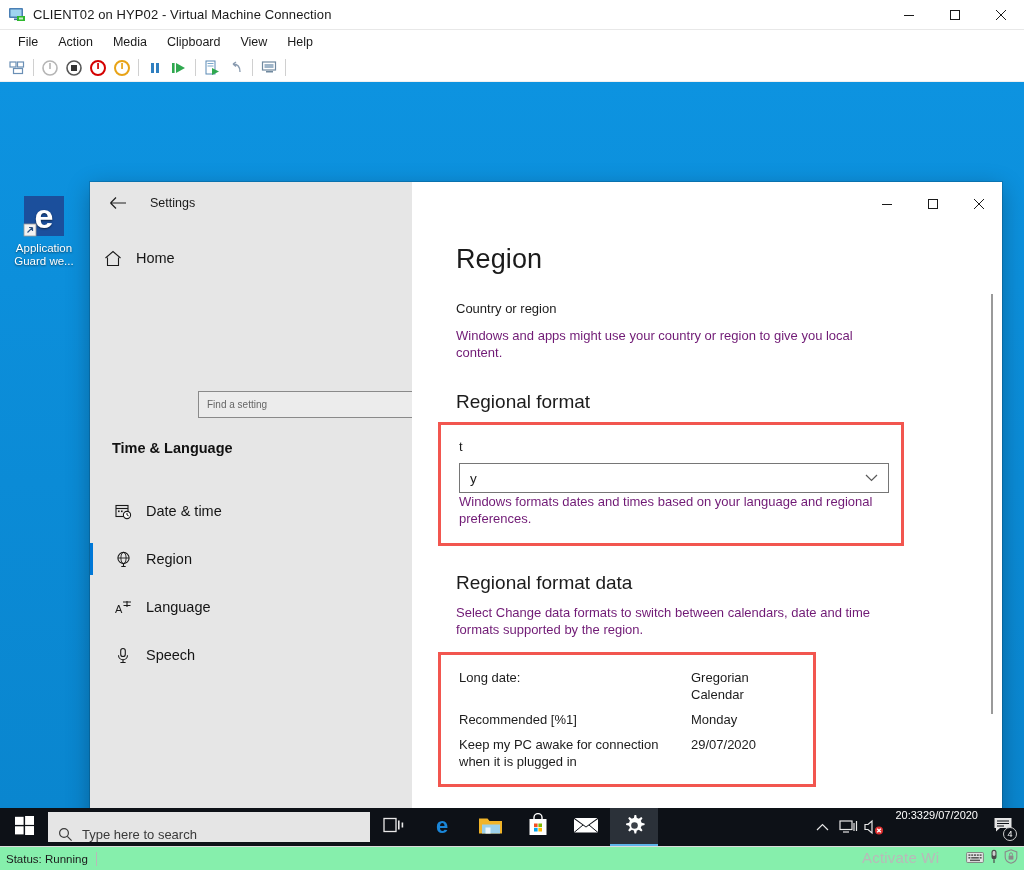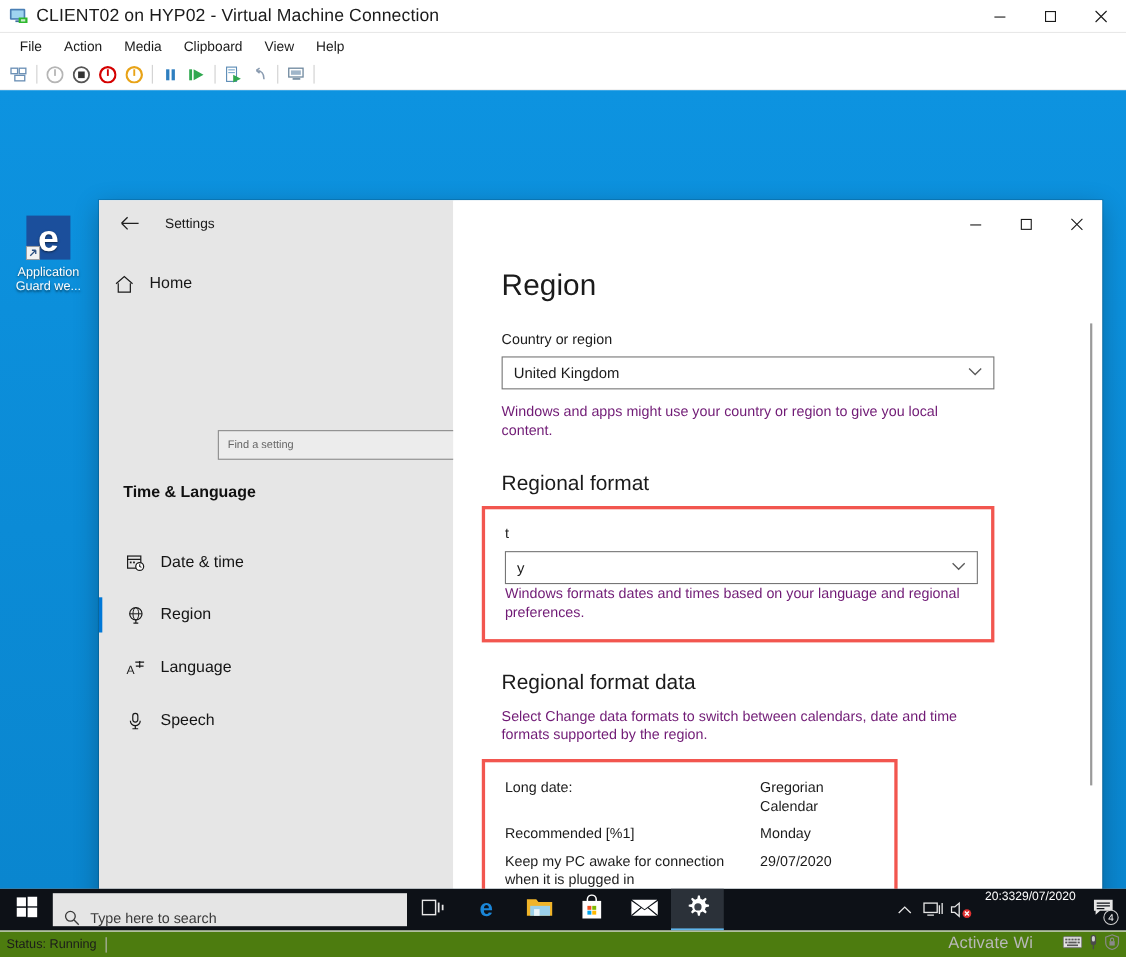--- a/index.html
+++ b/index.html
@@ -18,7 +18,7 @@
   }
   .vm-title-icon { margin-left: 8px; width: 18px; height: 16px; flex: 0 0 auto; }
   .vm-title-text {
-    margin-left: 7px; font-size: 16px; color: #1a1a1a; letter-spacing: 0.1px;
+    margin-left: 7px; font-size: 13px; color: #1a1a1a; letter-spacing: 0.1px;
     white-space: nowrap;
   }
   .vm-wincontrols { margin-left: auto; display: flex; height: 30px; }

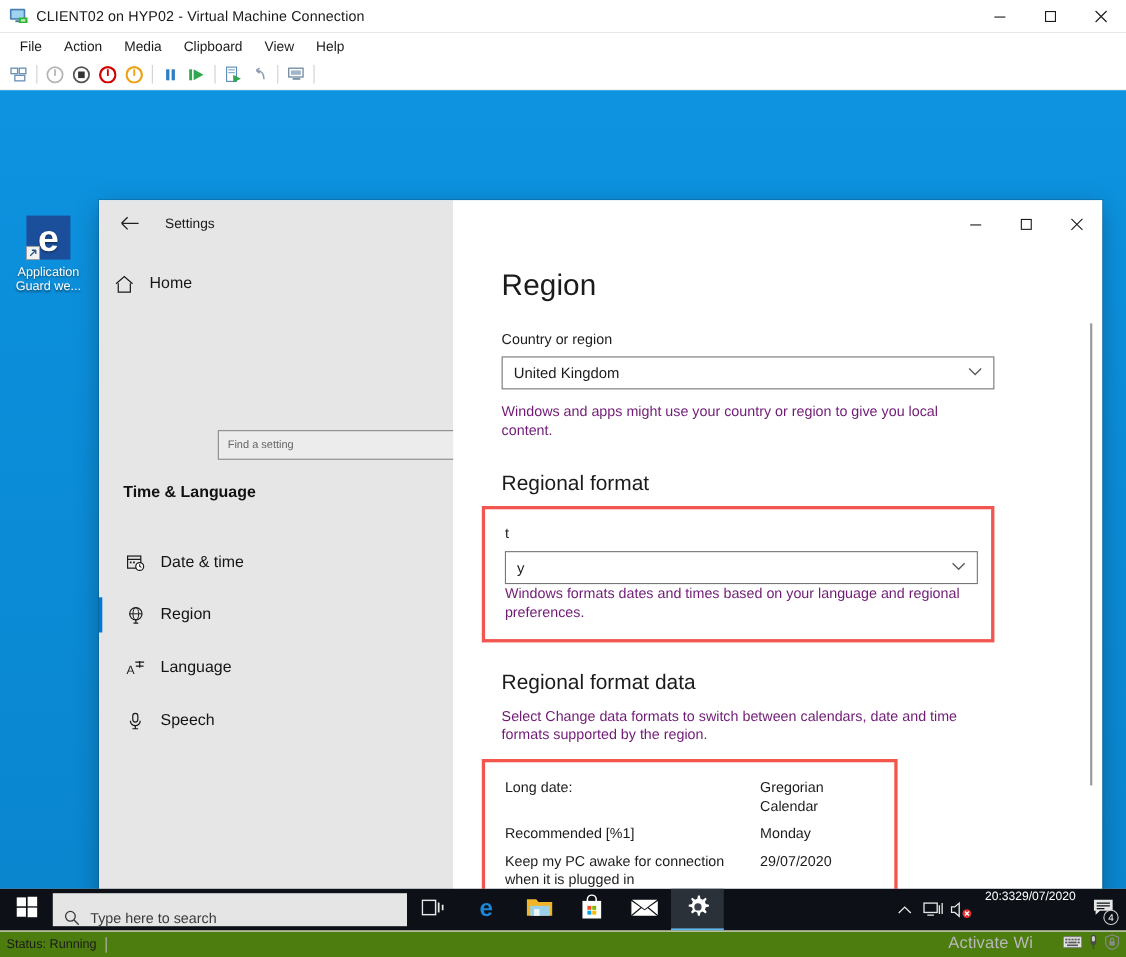--- a/index.html
+++ b/index.html
@@ -443,14 +443,6 @@
               <div class="h1" style="margin-bottom:26px;">Region</div>
 
               <div class="lbl-sm" style="margin-bottom:8px;">Country or region</div>
-              <div class="combo" style="width:448px;">
-                <span>United Kingdom</span>
-                <span class="chev">
-                  <svg width="13" height="8" viewBox="0 0 13 8">
-                      <path d="M1 1 L6.5 6.5 L12 1" fill="none" stroke="#5a5a5a" stroke-width="1.2"></path>
-                    </svg>
-                </span>
-              </div>
               <div class="desc" style="width:440px; margin-top:11px;">Windows and apps might use your country or region to give you local content.</div>
 
               <div class="h2" style="margin-top:30px; margin-bottom:9px;">Regional format</div>

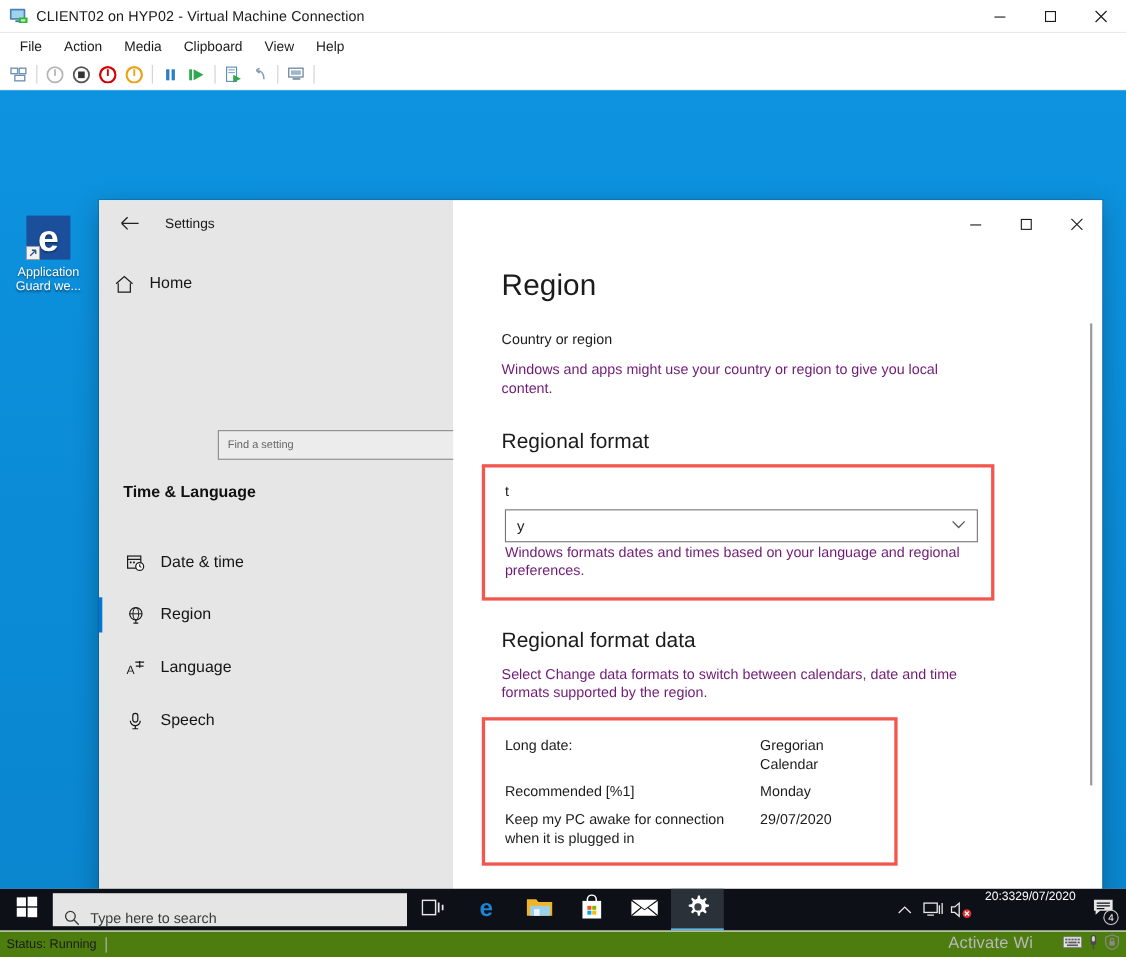--- a/index.html
+++ b/index.html
@@ -188,7 +188,7 @@
   
   .vm-status {
     position: absolute; left: 0; top: 846px; width: 1024px; height: 24px;
-    background: #4d7c0f; border-top: 1px solid #dcdcdc; display: flex; align-items: center;
+    background: #86efac; border-top: 1px solid #dcdcdc; display: flex; align-items: center;
   }
   .vm-status .txt { font-size: 11.5px; color: #1b1b1b; padding-left: 6px; }
   .vm-status .divider { width: 1px; height: 14px; background: #b9b9b9; margin-left: 8px; }

